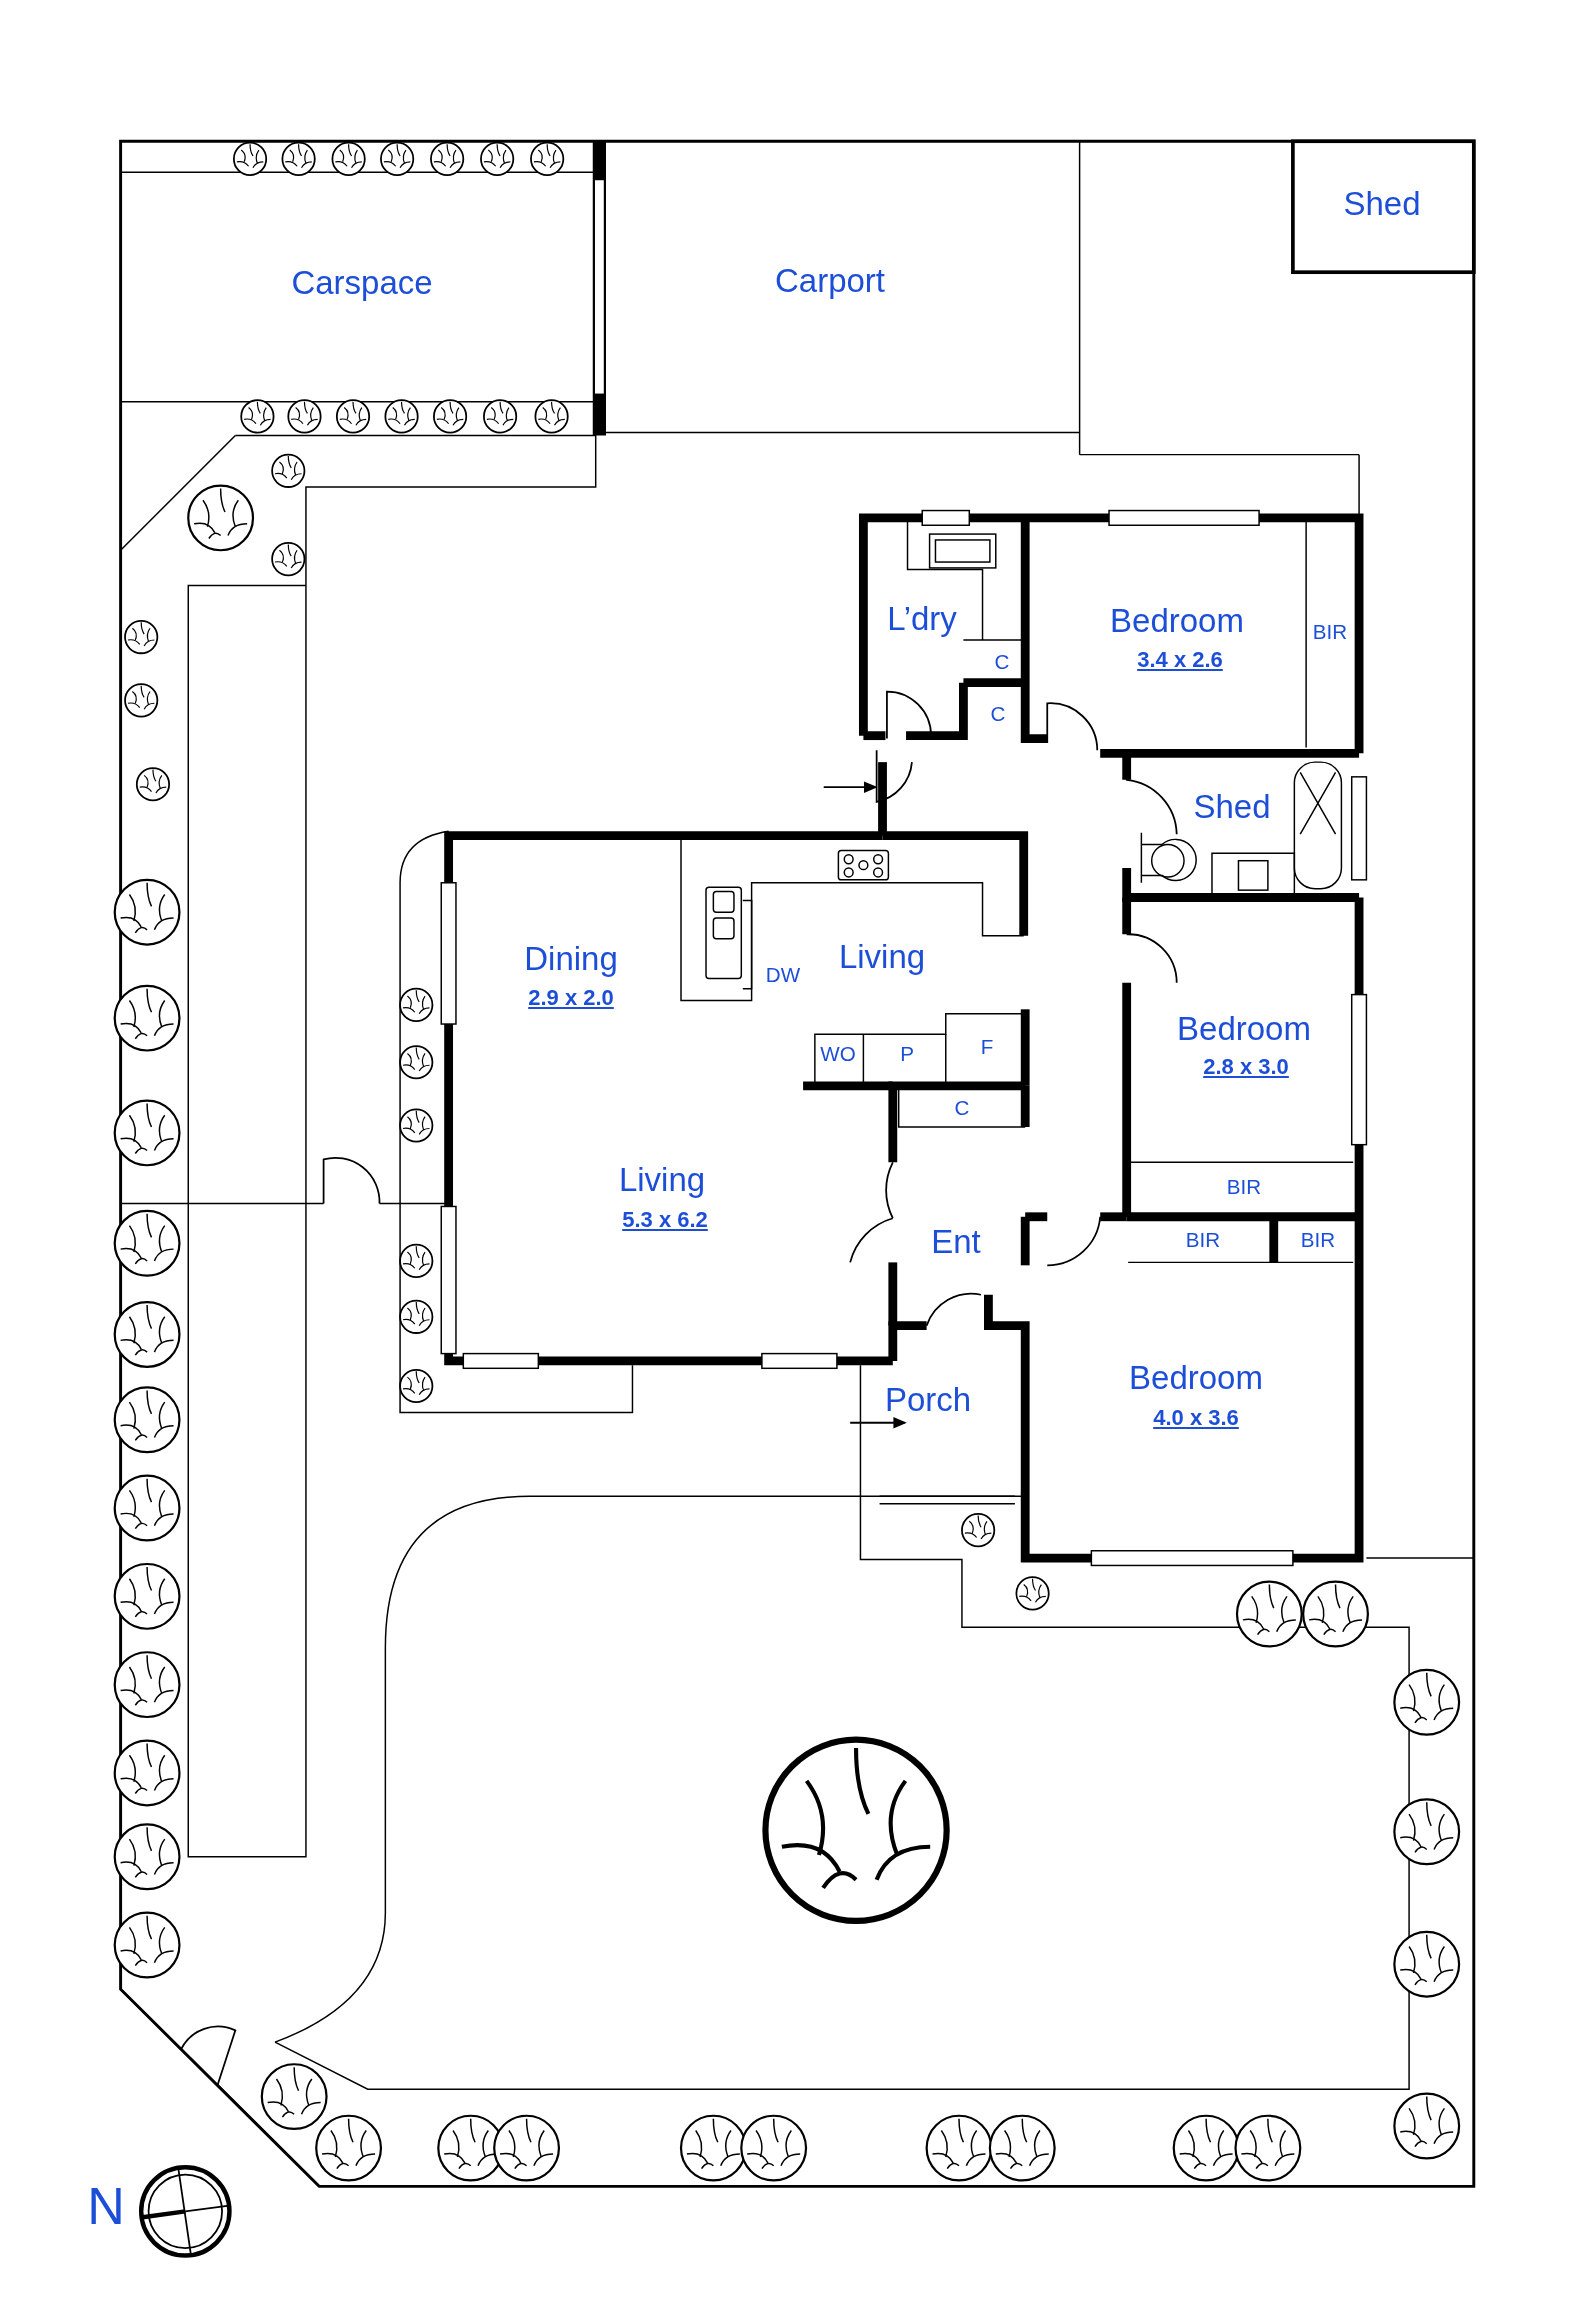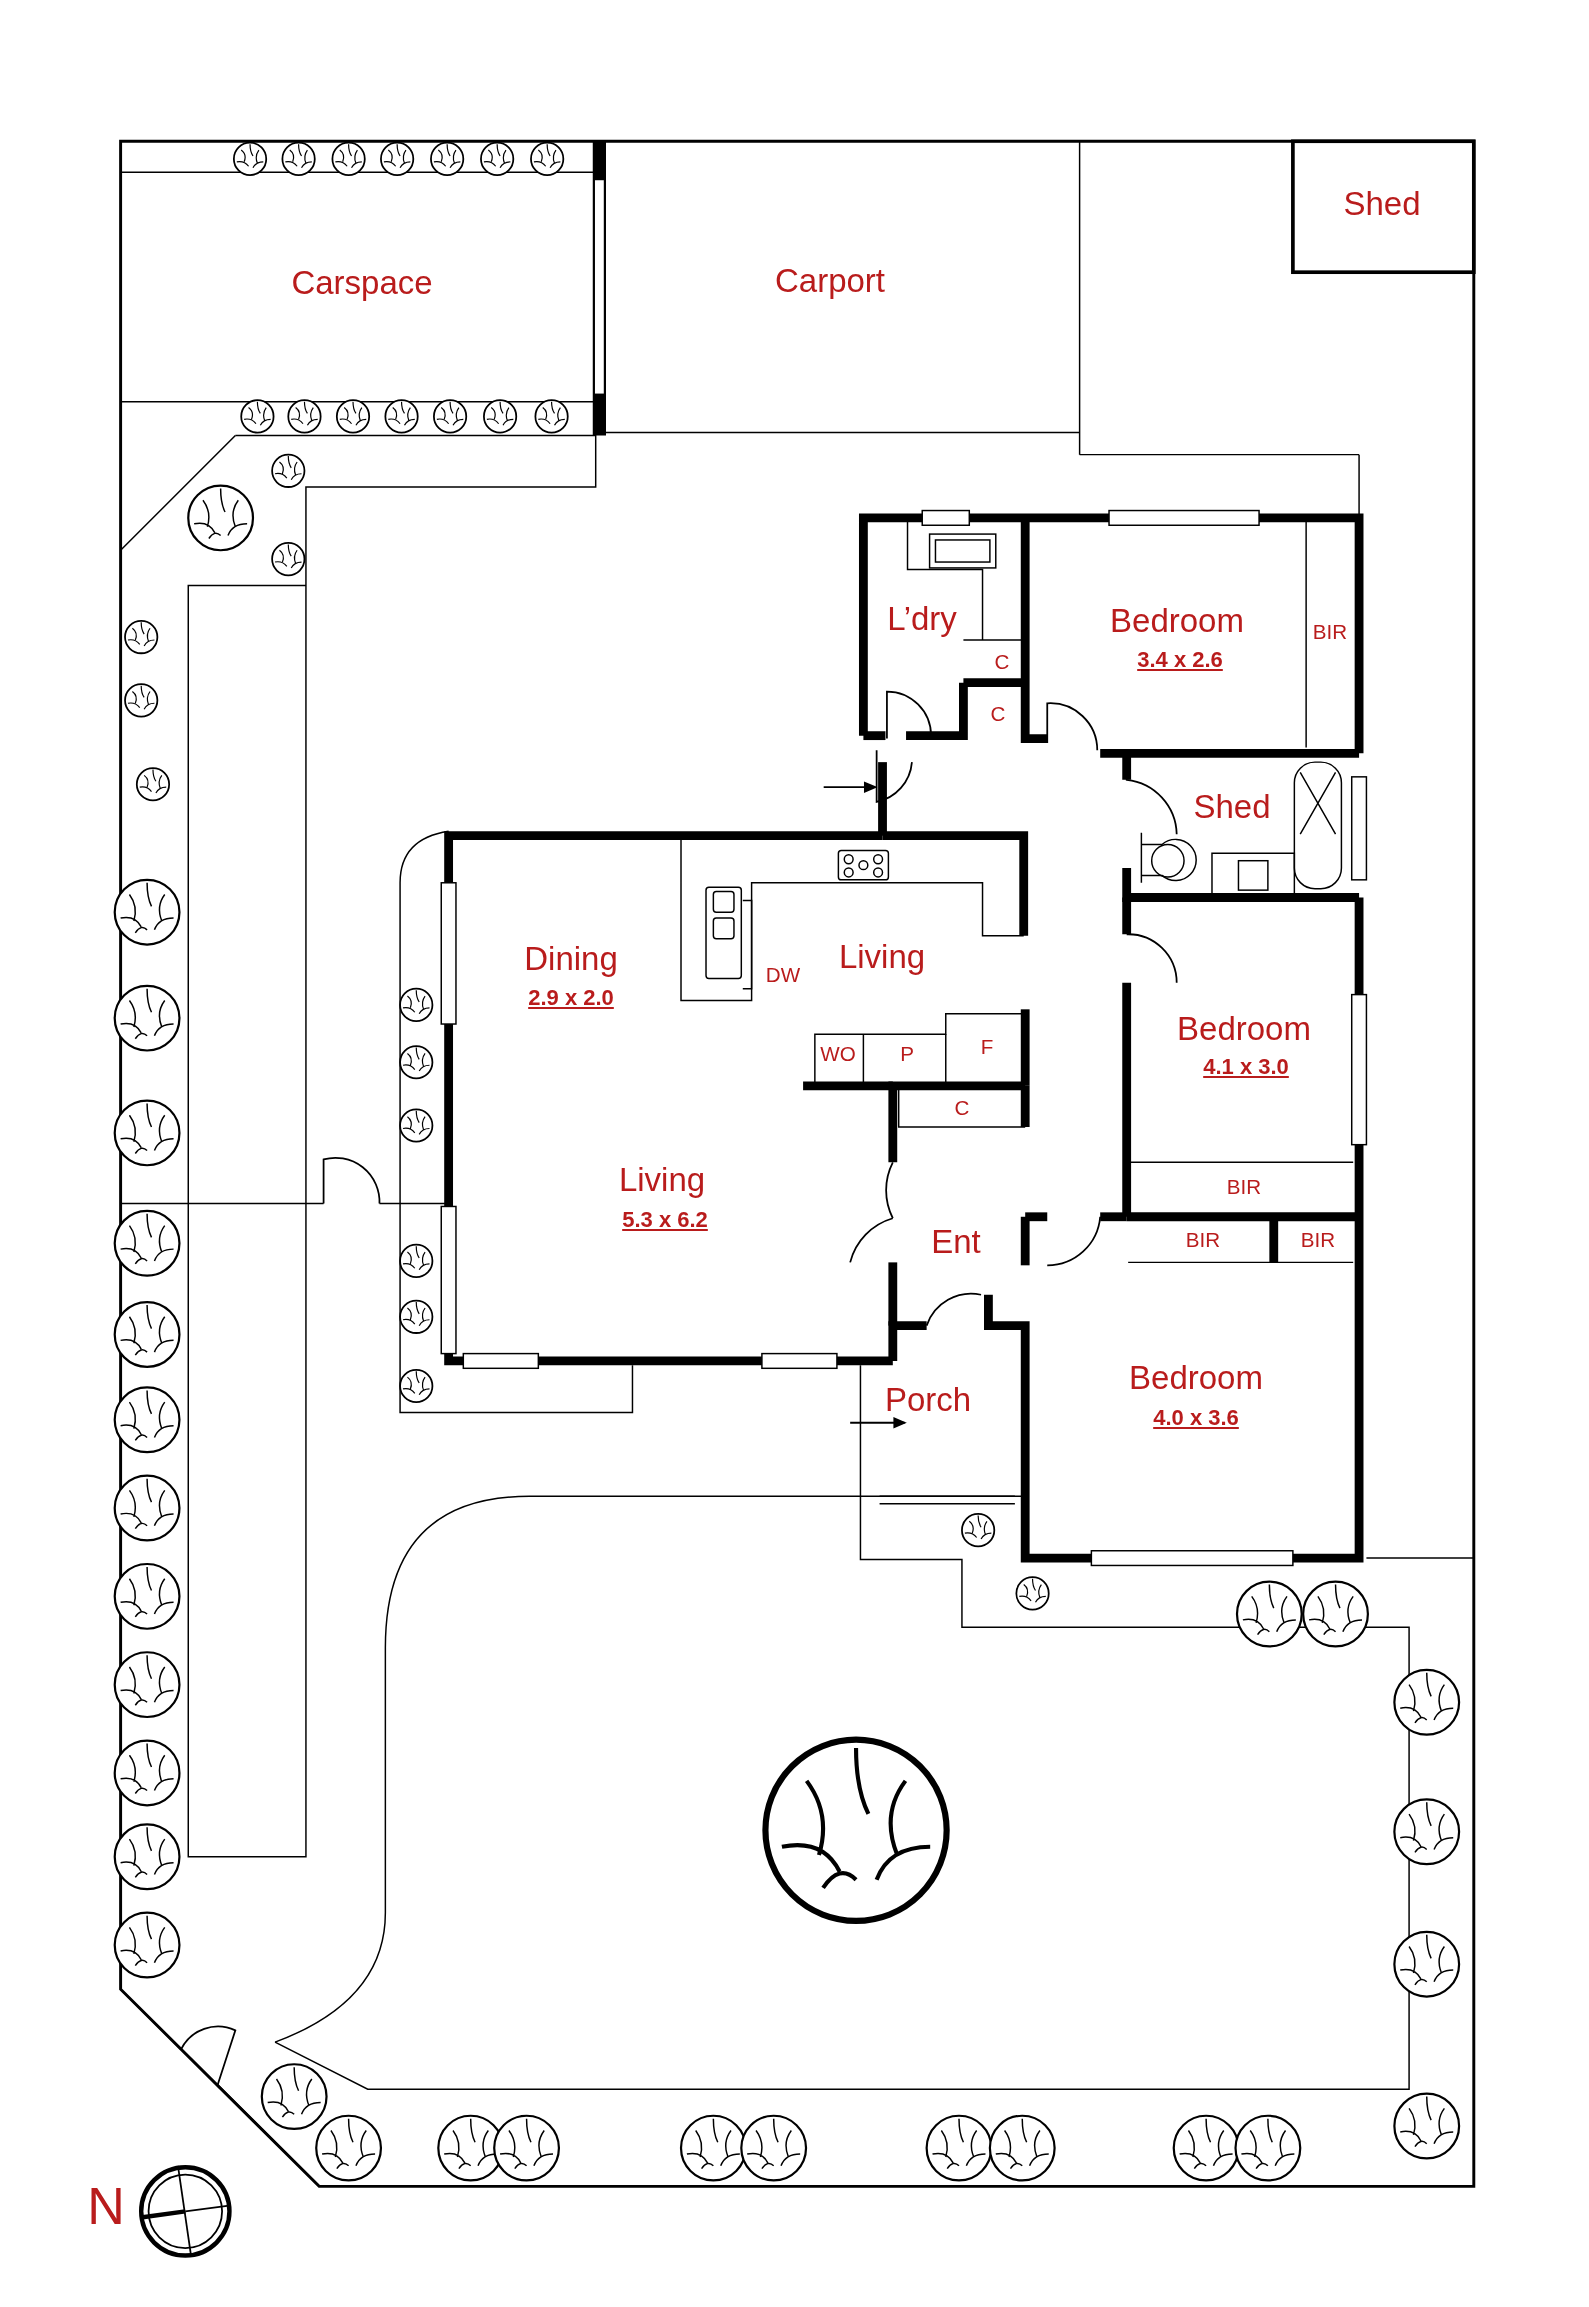--- a/index.html
+++ b/index.html
@@ -5,7 +5,7 @@
 html,body{margin:0;padding:0;background:#fff;}
 body{width:1590px;height:2307px;position:relative;overflow:hidden;font-family:"Liberation Sans",sans-serif;}
 svg{position:absolute;left:0;top:0;}
-.lbl{position:absolute;transform:translate(-50%,-50%);white-space:nowrap;color:#b91c1c;line-height:1;}
+.lbl{position:absolute;transform:translate(-50%,-50%);white-space:nowrap;color:#1d4ed8;line-height:1;}
 .room{font-size:33px;}
 .dim{font-size:22px;font-weight:bold;text-decoration:underline;}
 .small{font-size:20.6px;font-weight:normal;}

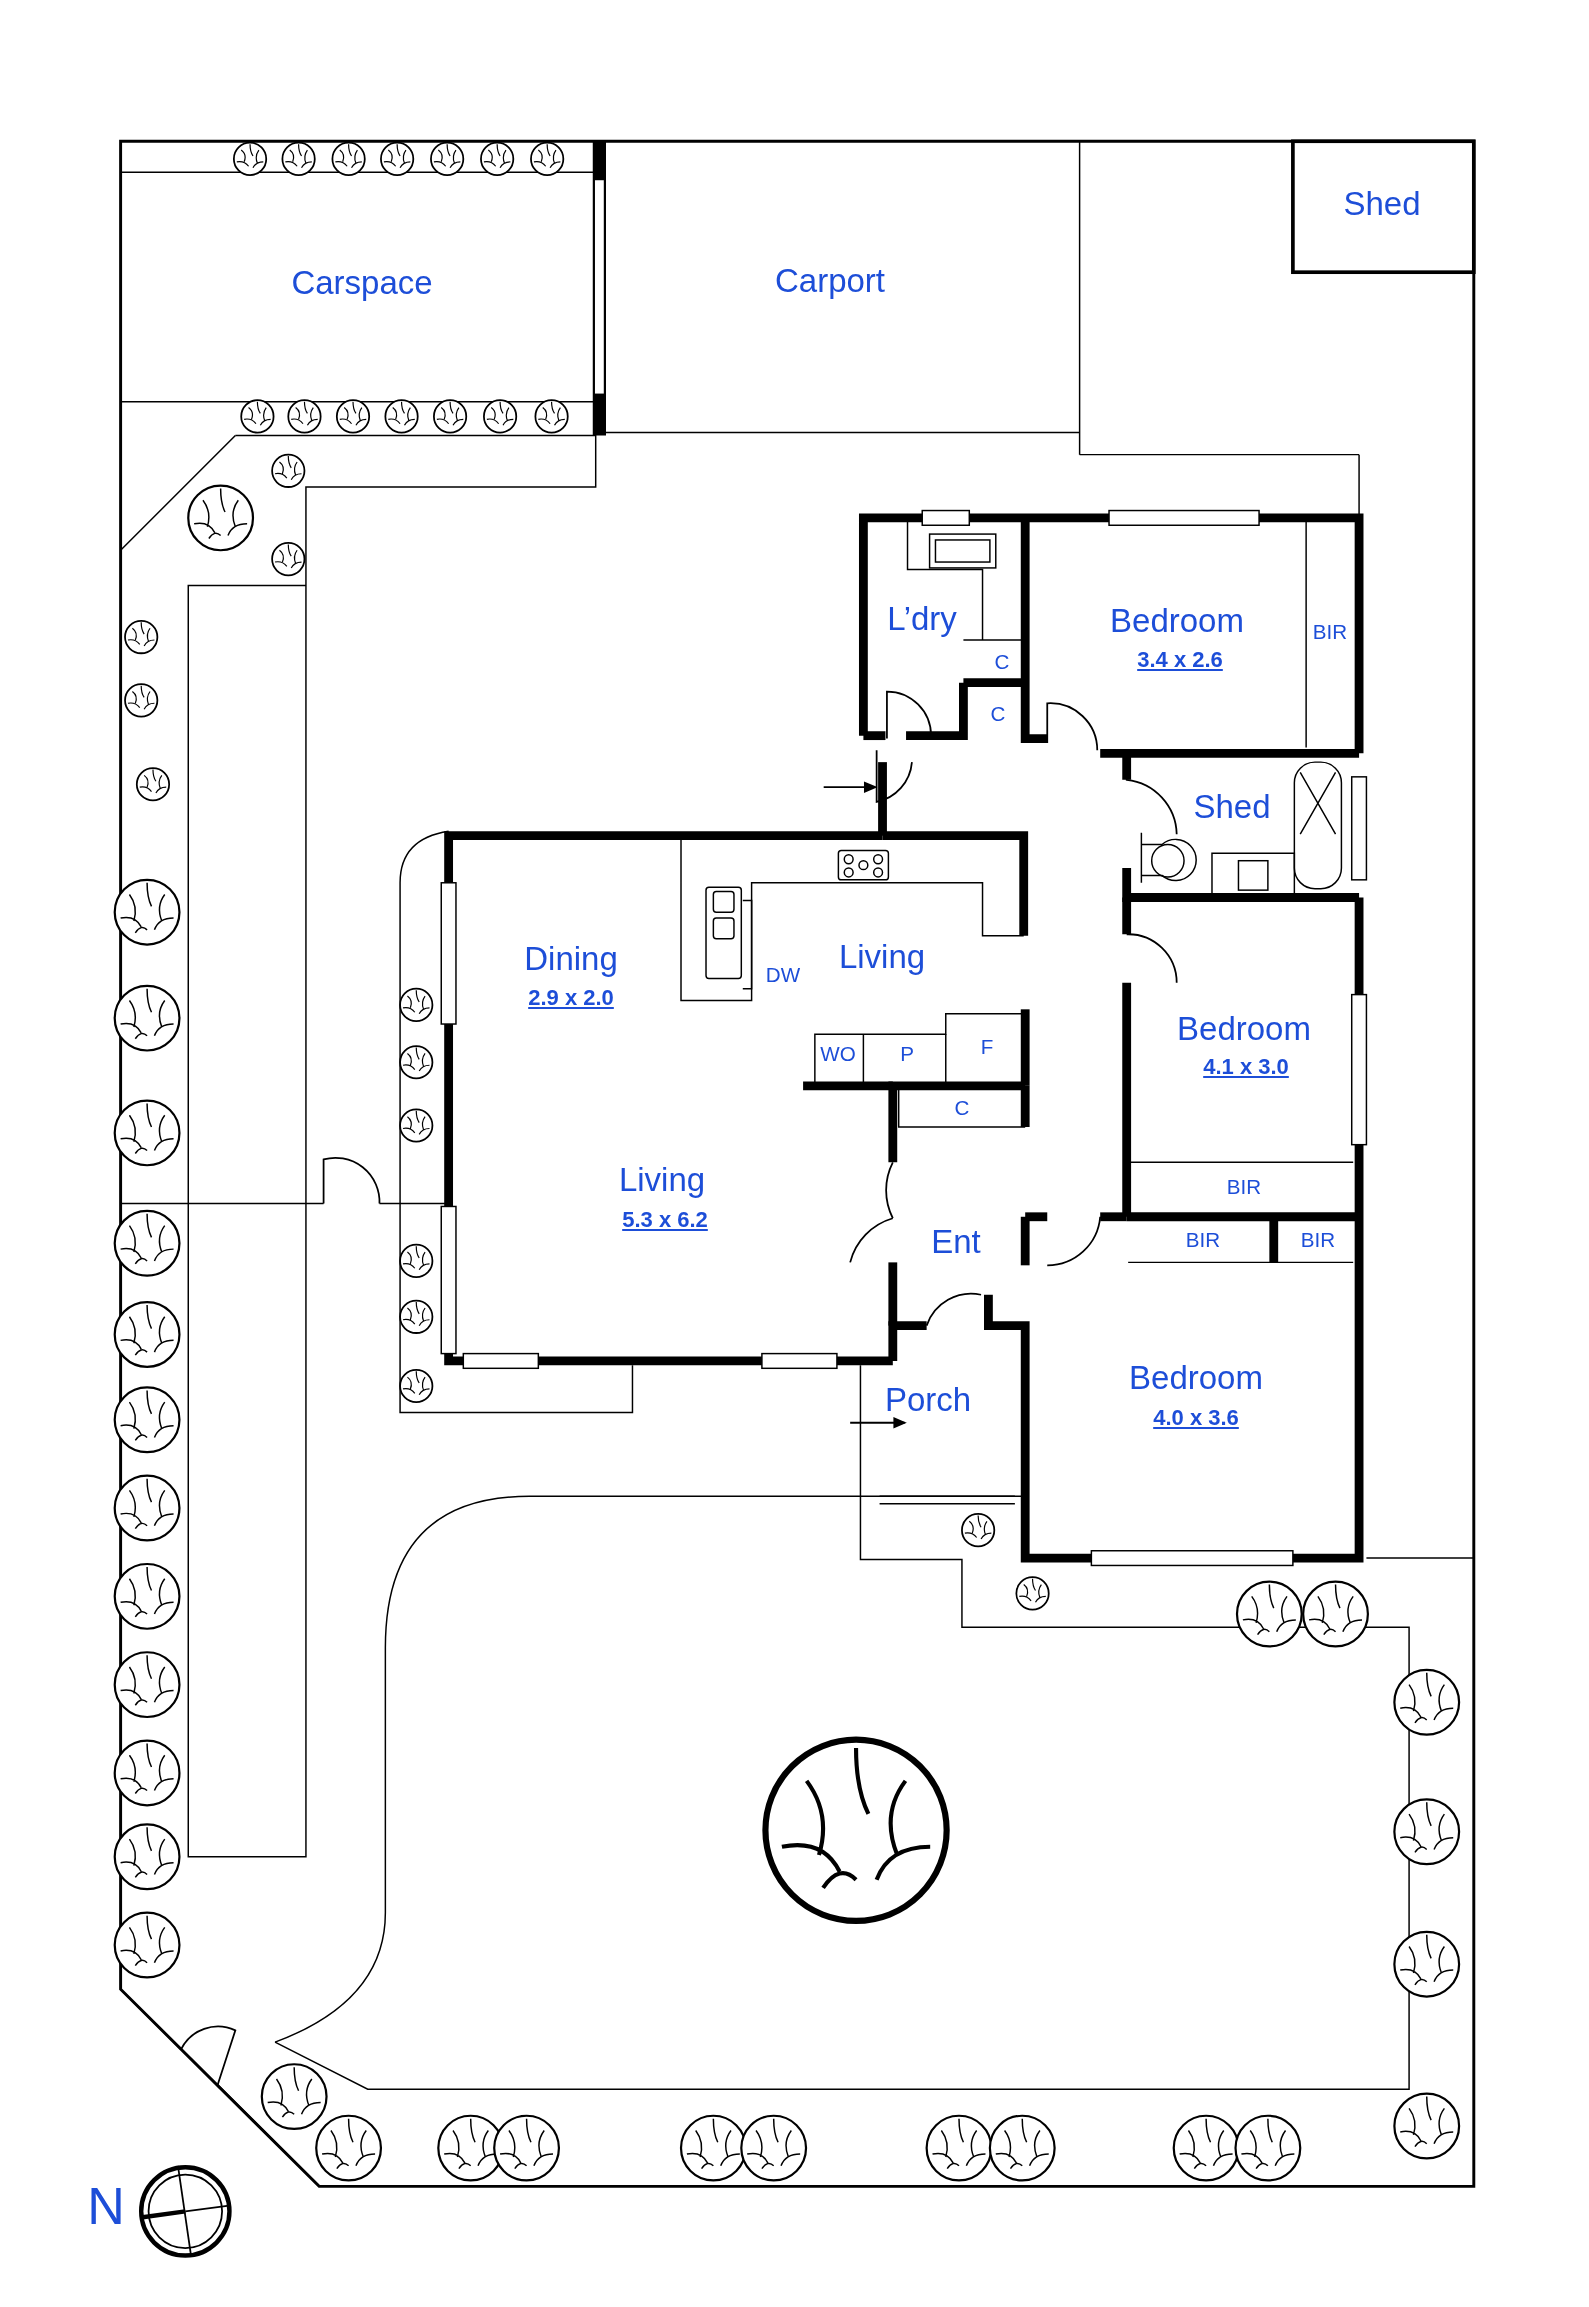--- a/index.html
+++ b/index.html
@@ -240,7 +240,7 @@
 <div class="lbl small" style="left:962px;top:1108px">C</div>
 
 <div class="lbl room" style="left:1244px;top:1028px">Bedroom</div>
-<div class="lbl dim" style="left:1246px;top:1067px">4.1 x 3.0</div>
+<div class="lbl dim" style="left:1246px;top:1067px">2.8 x 3.0</div>
 <div class="lbl small" style="left:1244px;top:1187px">BIR</div>
 <div class="lbl small" style="left:1203px;top:1240px">BIR</div>
 <div class="lbl small" style="left:1318px;top:1240px">BIR</div>

